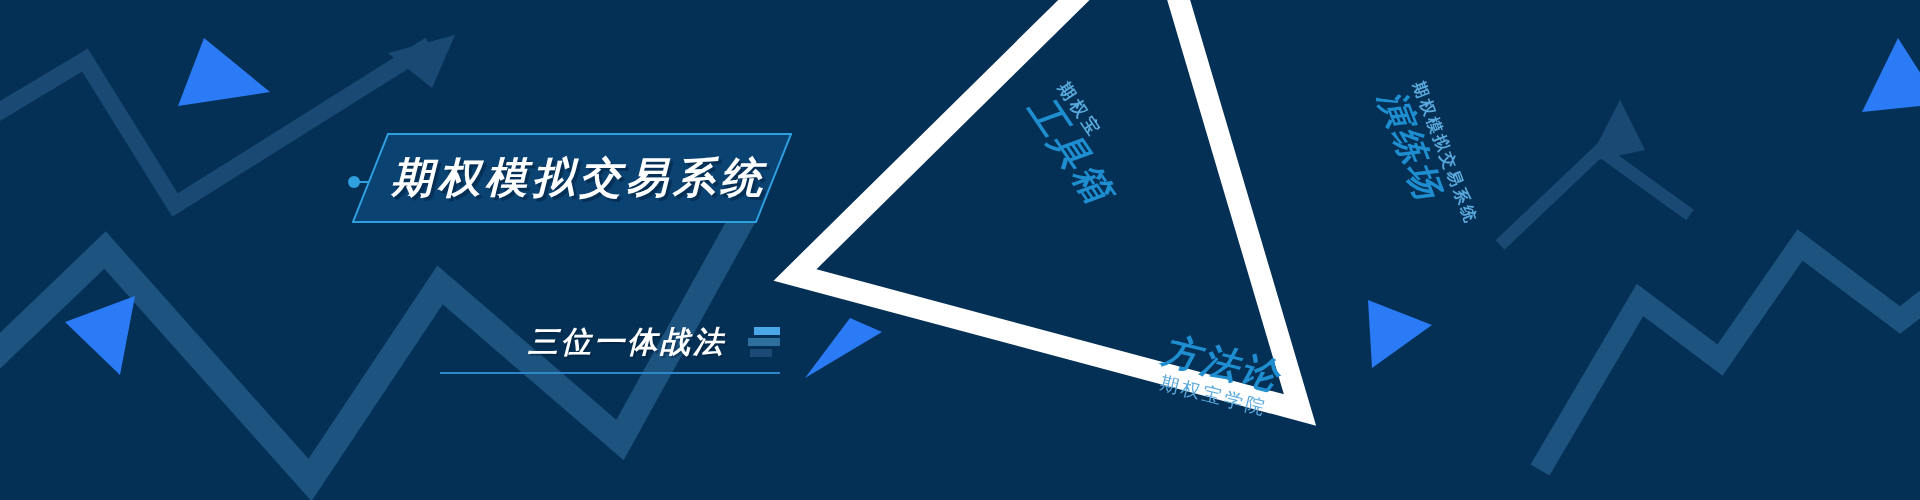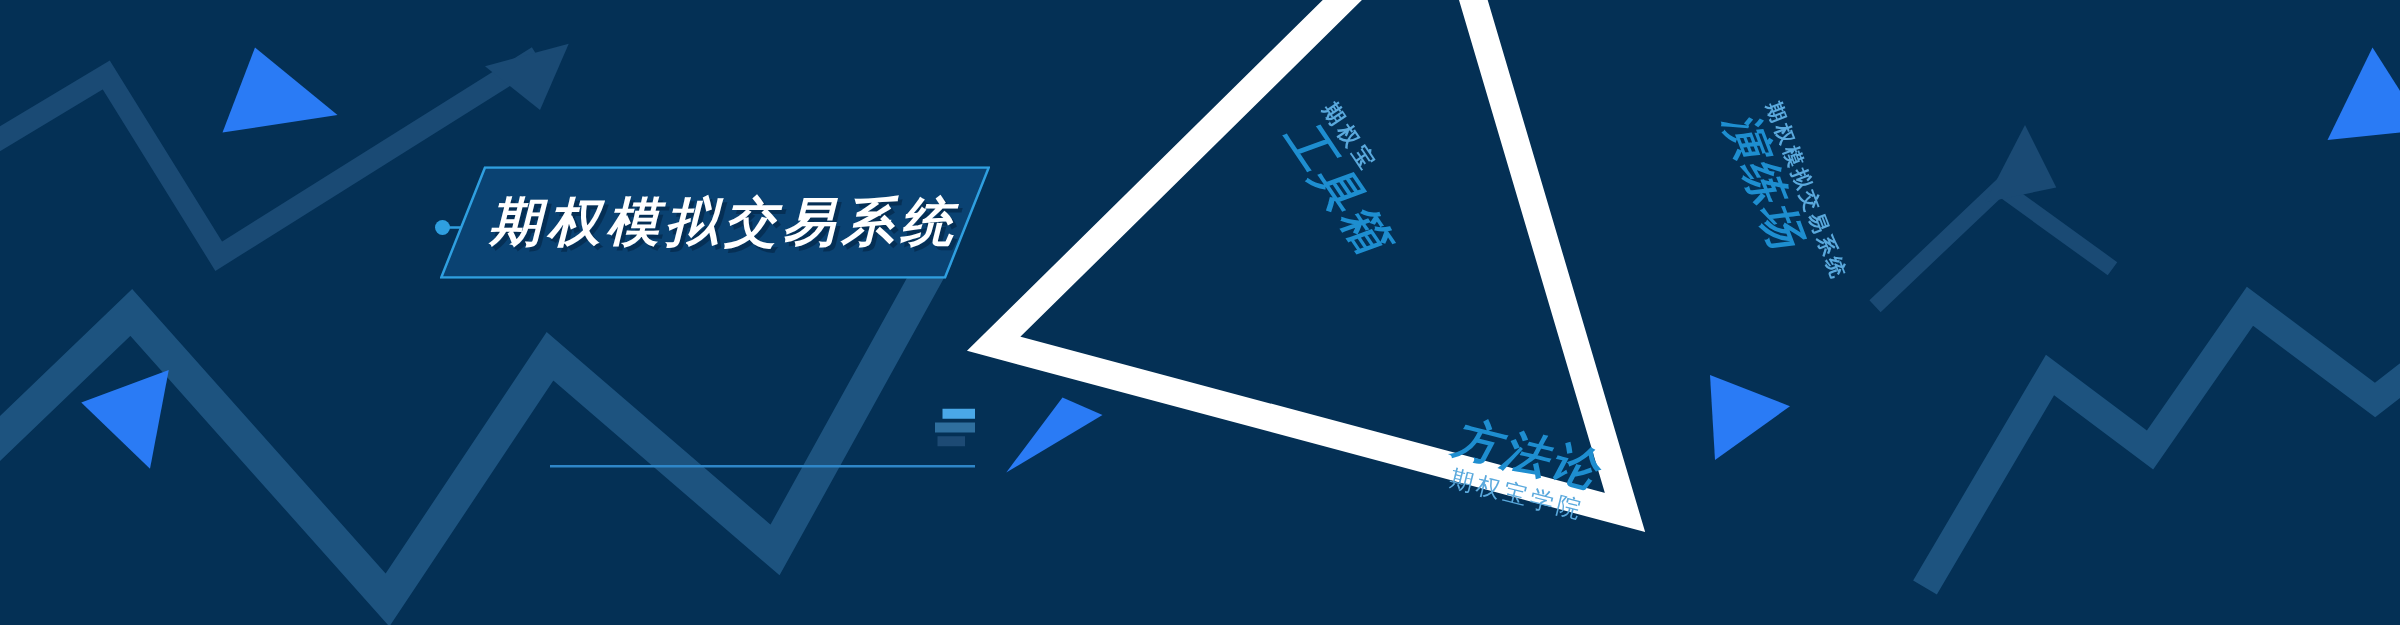--- a/index.html
+++ b/index.html
@@ -132,6 +132,7 @@
   </div>
 
   <div id="subtitle-row">
+    <span id="subtitle-text">三位一体战法</span>
     <span id="subtitle-icon">
       <i class="b1"></i>
       <i class="b2"></i>

